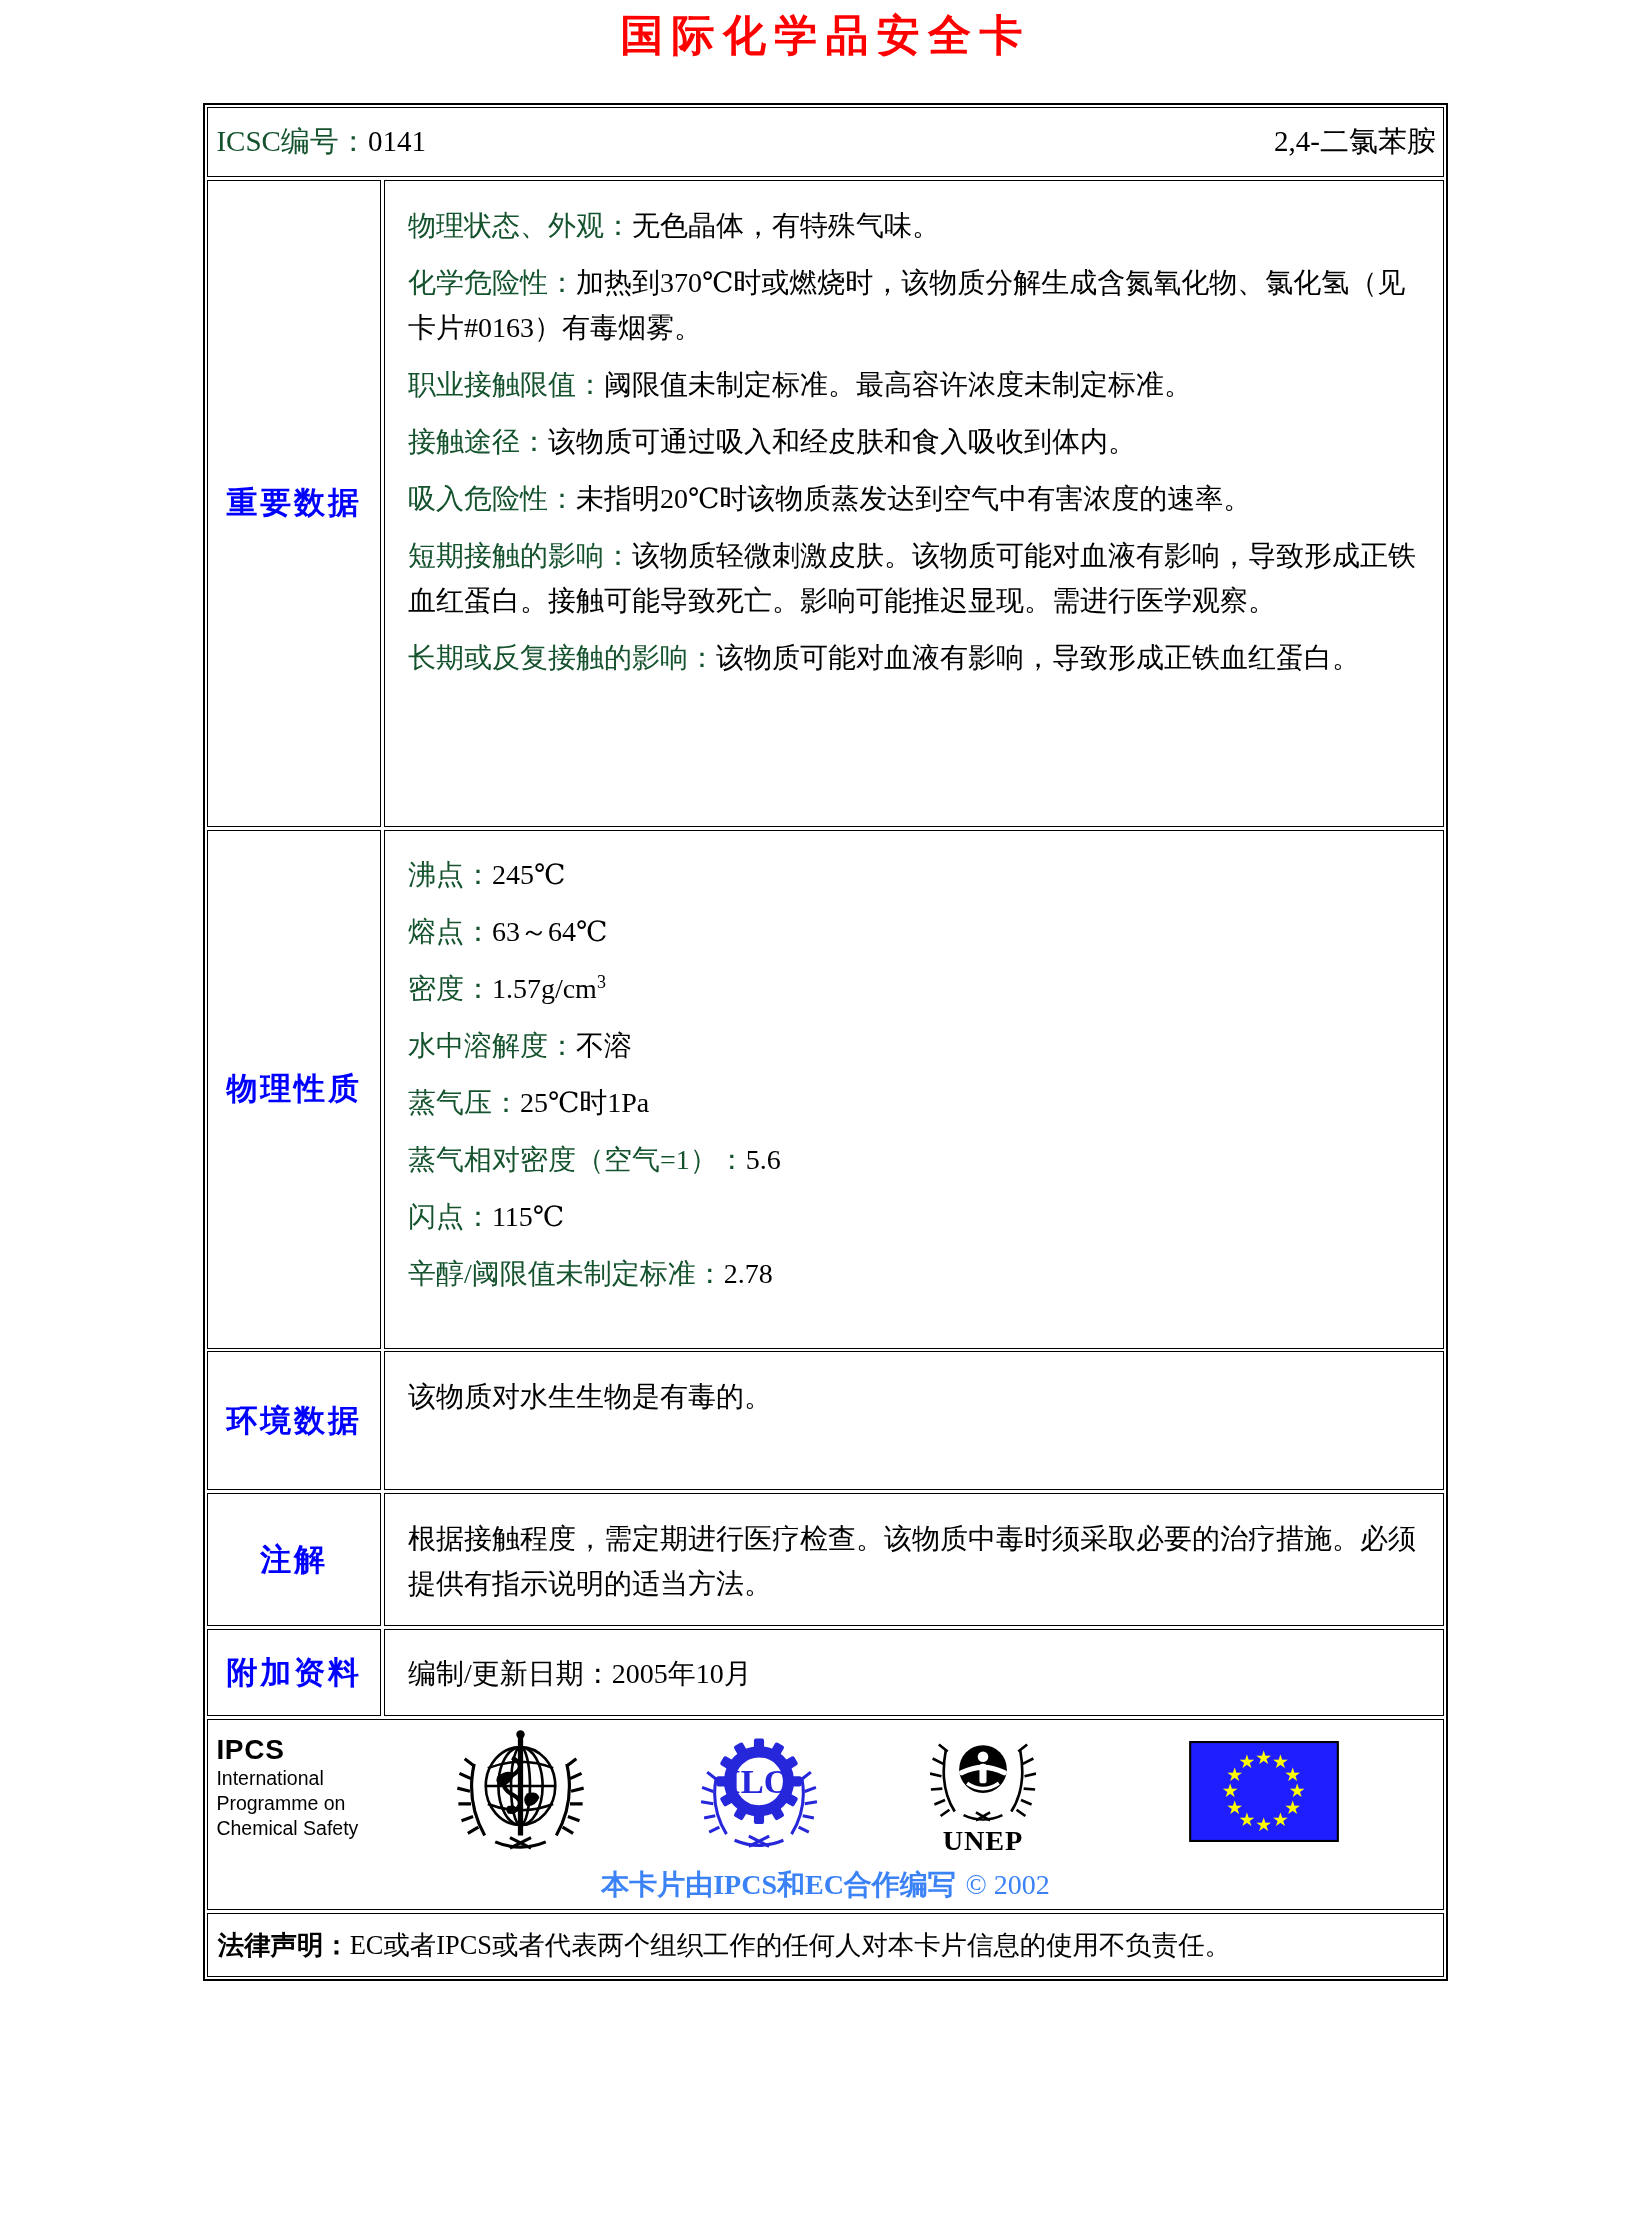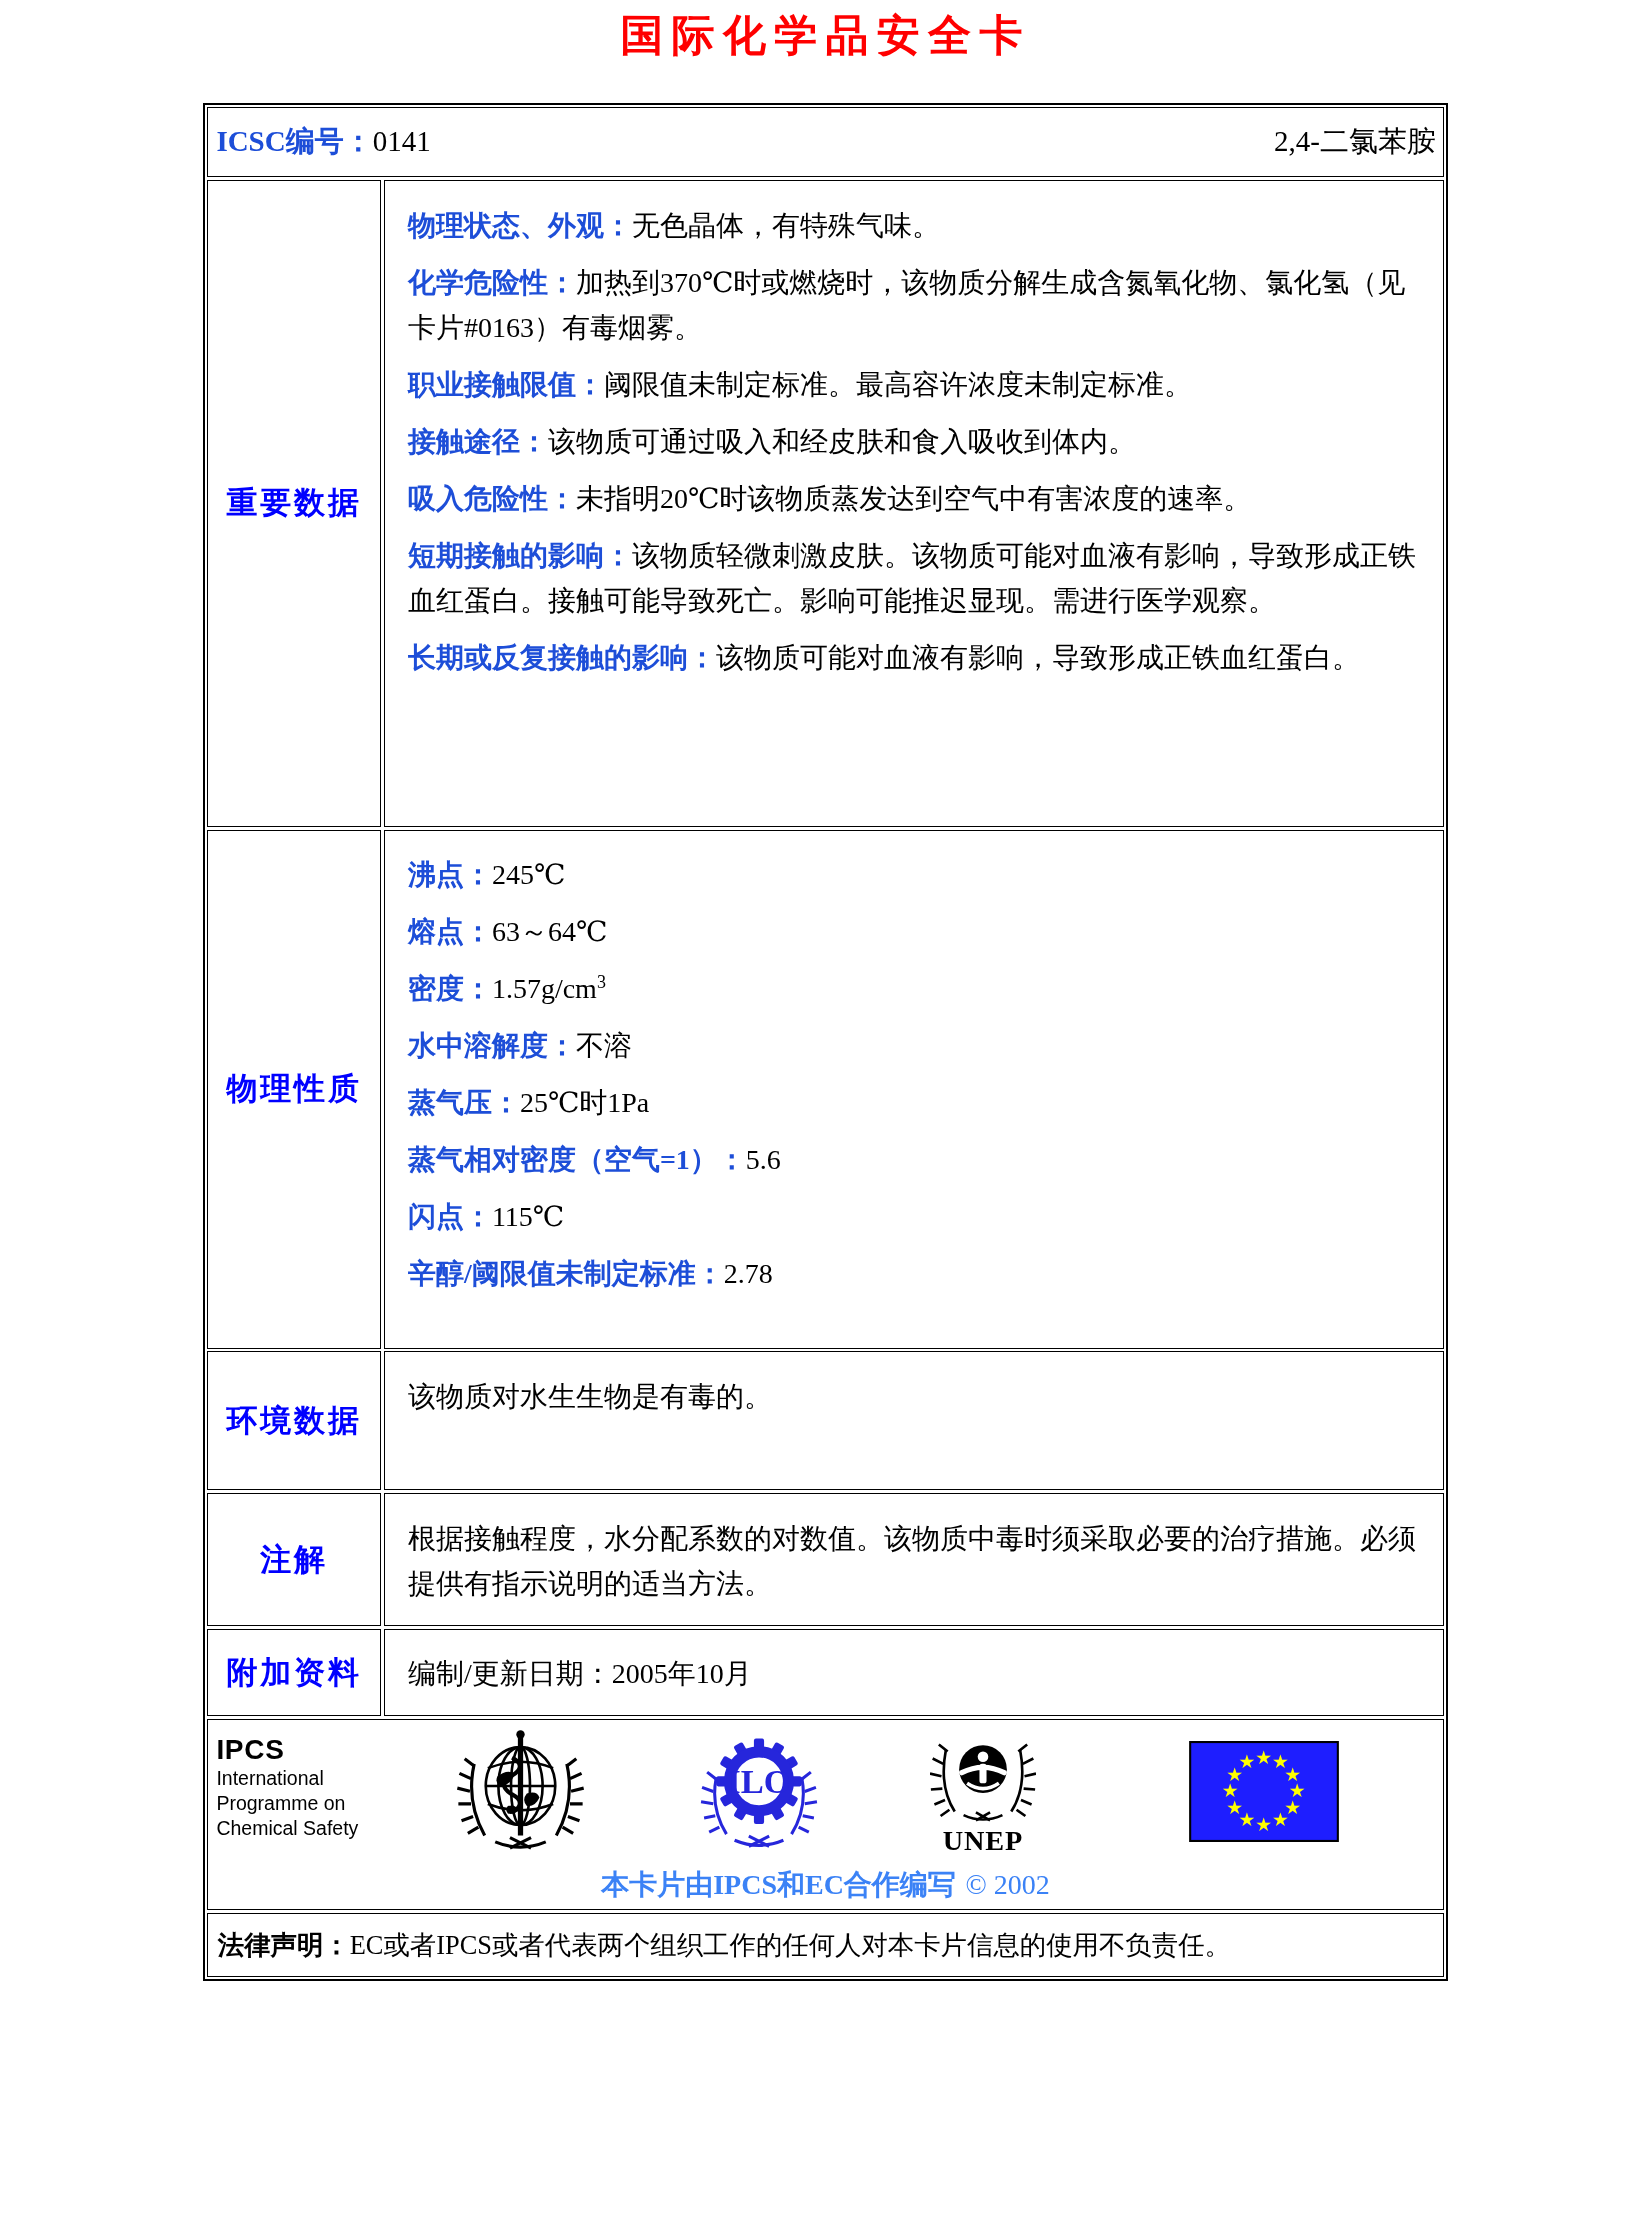--- a/index.html
+++ b/index.html
@@ -25,7 +25,7 @@
     min-height:70px; display:flex; justify-content:space-between;
     align-items:center; padding:0 7px 0 8.3px; font-size:29px;
   }
-  .lbl { color:#1d4ed8; font-weight:bold; }
+  .lbl { color:#14532d; font-weight:normal; }
   .row-label {
     display:flex; align-items:center; justify-content:center;
     color:#0000ff; font-weight:bold; font-size:31px; text-align:center;

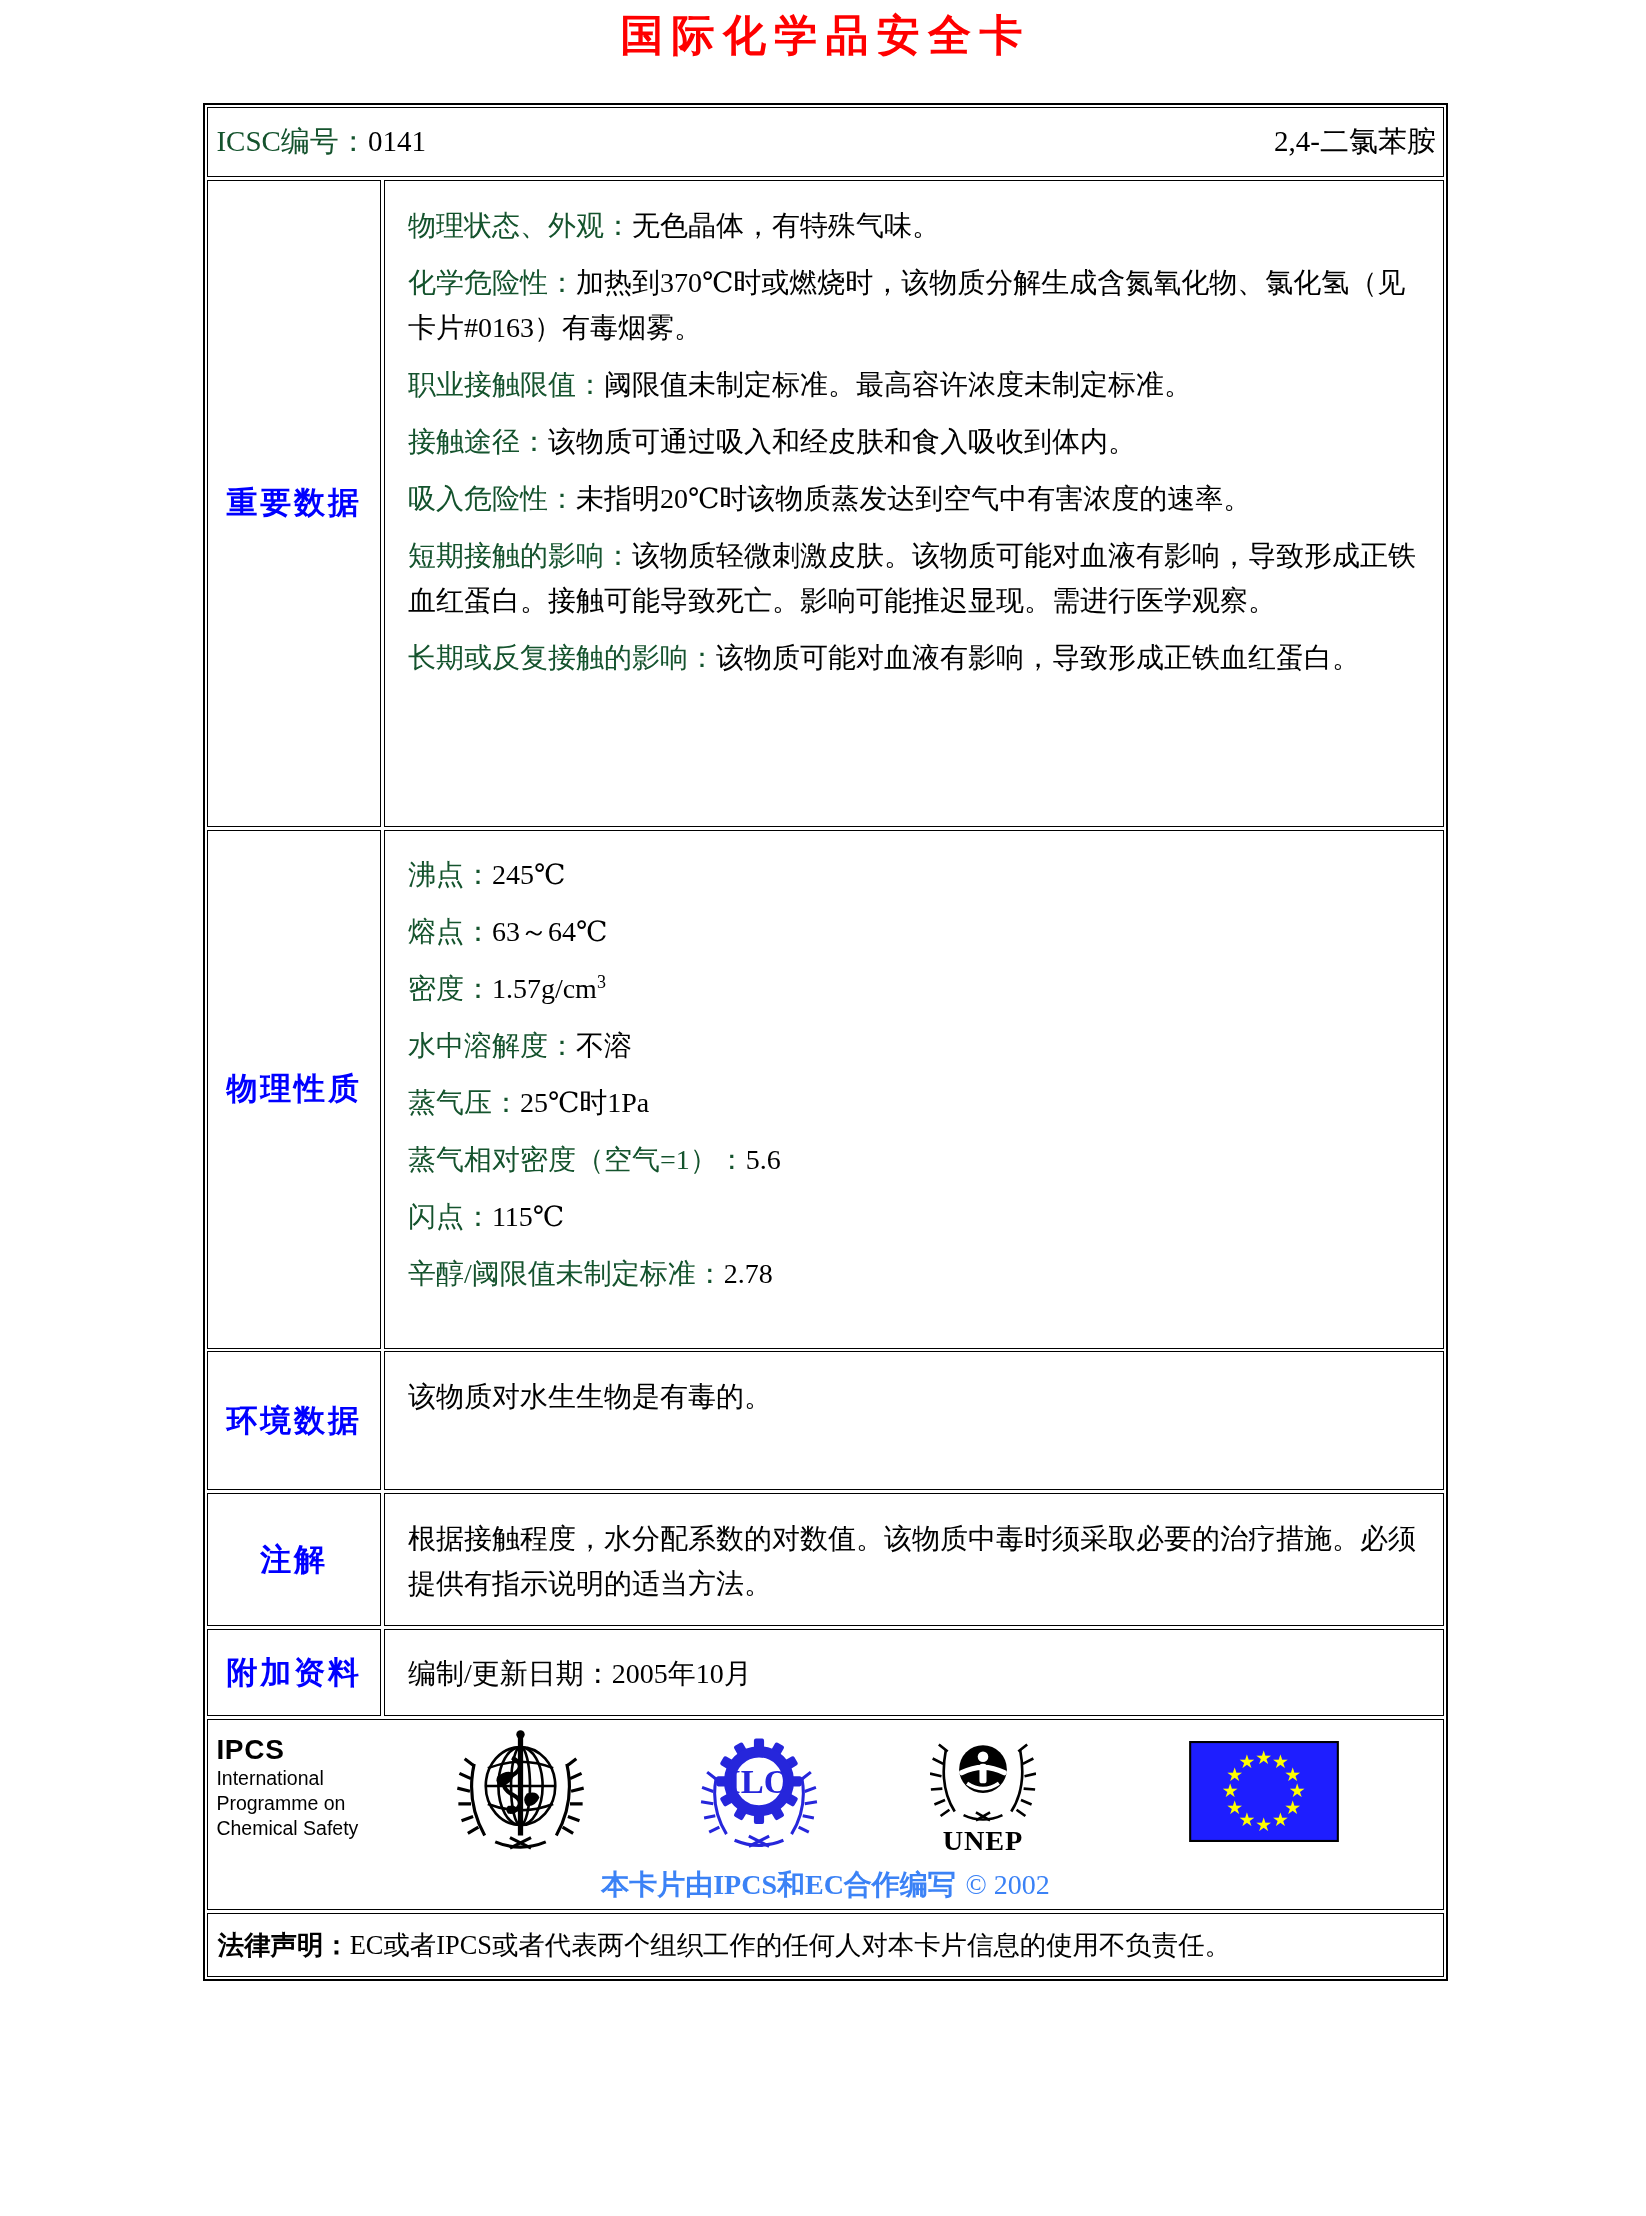--- a/index.html
+++ b/index.html
@@ -104,7 +104,7 @@
 
   <div class="cell row-label r5">注解</div>
   <div class="cell content r5">
-    <p>根据接触程度，水分配系数的对数值。该物质中毒时须采取必要的治疗措施。必须提供有指示说明的适当方法。</p>
+    <p>根据接触程度，需定期进行医疗检查。该物质中毒时须采取必要的治疗措施。必须提供有指示说明的适当方法。</p>
   </div>
 
   <div class="cell row-label r6">附加资料</div>

